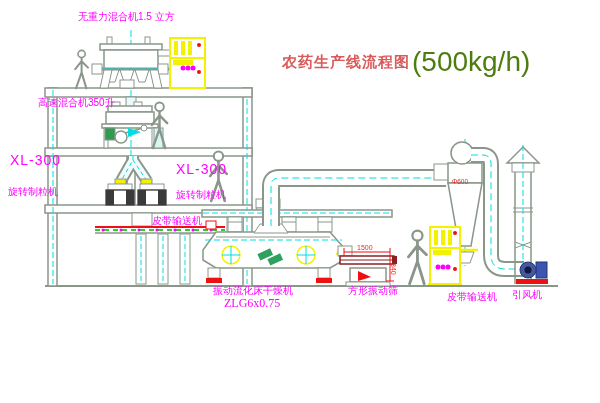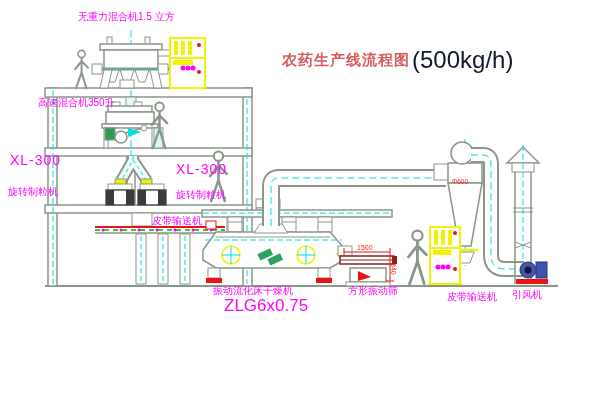--- a/index.html
+++ b/index.html
@@ -10,7 +10,7 @@
   .magenta{color:#ff00ff;}
   .red{color:#ff2222;}
   .title-cn{color:#d85a5a;font-size:15px;font-weight:bold;letter-spacing:1px;}
-  .title-cap{color:#0f172a;font-size:24px;font-weight:normal;letter-spacing:0;}
+  .title-cap{color:#4d7c0f;font-size:28px;font-weight:normal;letter-spacing:0;}
   .t10{font-size:10px;} .t11{font-size:10px;} .t17{font-size:14px;letter-spacing:1px;}
   .t16{font-size:17px;} .t7{font-size:7px;} .t65{font-size:6.5px;}
   .vert{transform:rotate(90deg);transform-origin:left top;}

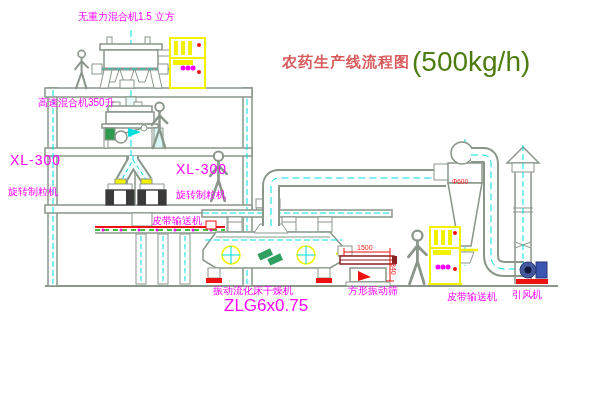--- a/index.html
+++ b/index.html
@@ -12,7 +12,7 @@
   .title-cn{color:#d85a5a;font-size:15px;font-weight:bold;letter-spacing:1px;}
   .title-cap{color:#4d7c0f;font-size:28px;font-weight:normal;letter-spacing:0;}
   .t10{font-size:10px;} .t11{font-size:10px;} .t17{font-size:14px;letter-spacing:1px;}
-  .t16{font-size:17px;} .t7{font-size:7px;} .t65{font-size:6.5px;}
+  .t16{font-size:12px;font-family:Liberation Serif, serif;} .t7{font-size:7px;} .t65{font-size:6.5px;}
   .vert{transform:rotate(90deg);transform-origin:left top;}
   #titlebox{position:absolute;left:282px;top:46px;display:flex;align-items:center;gap:2px;}
 </style>

